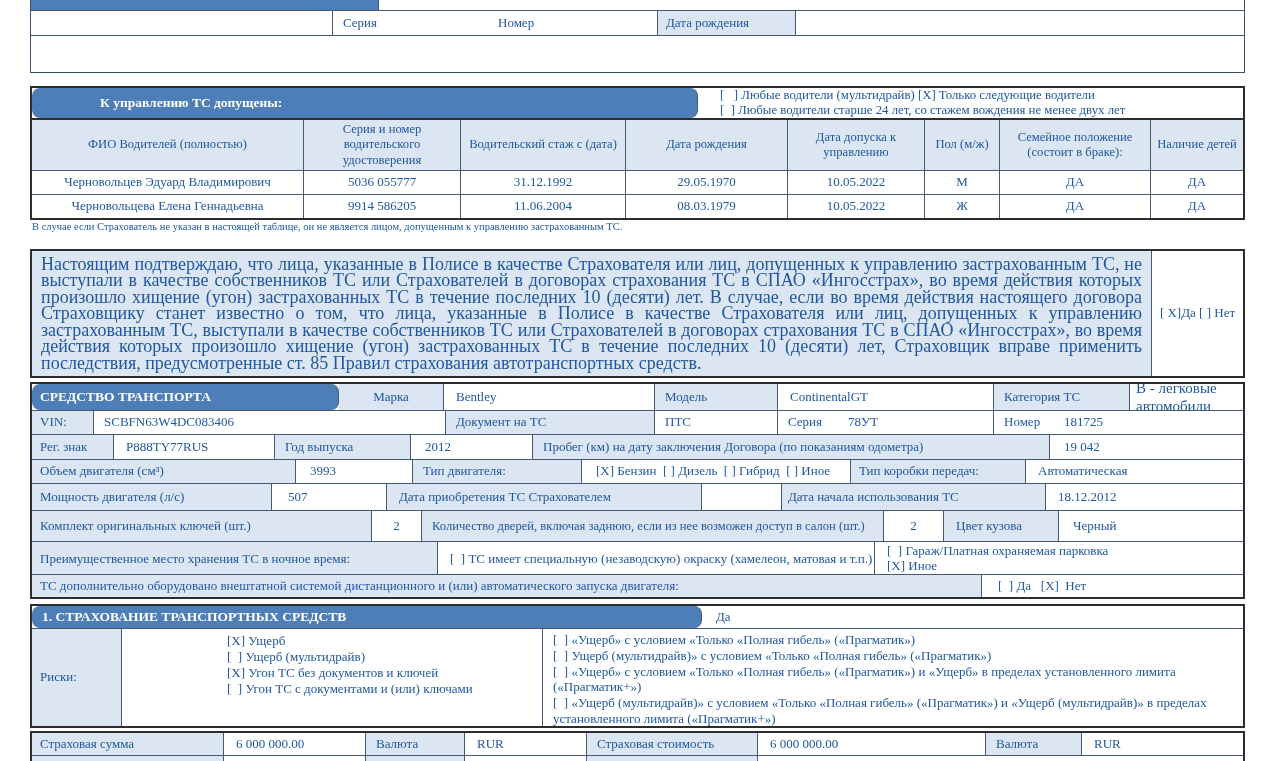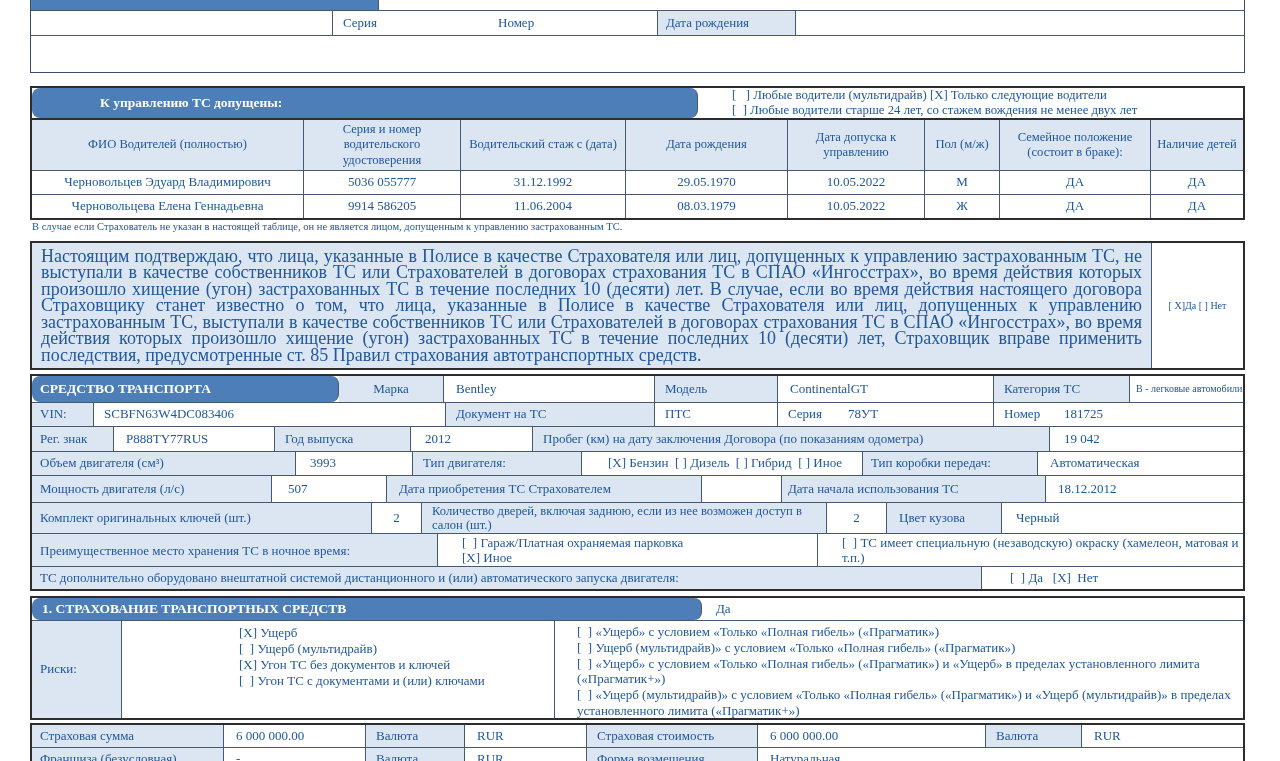--- a/index.html
+++ b/index.html
@@ -14,7 +14,7 @@
   .lb{background:var(--cell_blue);}
   .bl{background:var(--header_blue);color:#fff;font-weight:bold;}
   .ctr{justify-content:center;text-align:center;}
-  .pre{white-space:pre-wrap;margin-left:12px;}
+  .pre{white-space:pre-wrap;}
   .pl6{padding-left:6px;}.pl8{padding-left:8px;}.pl10{padding-left:10px;}.pl12{padding-left:12px;}.pl14{padding-left:14px;}.pl16{padding-left:16px;}
   .hdrbar{font-size:13.5px;border-radius:8px;}
   .note{font-size:10.5px;margin:1px 0 8px 2px;line-height:1.1;}

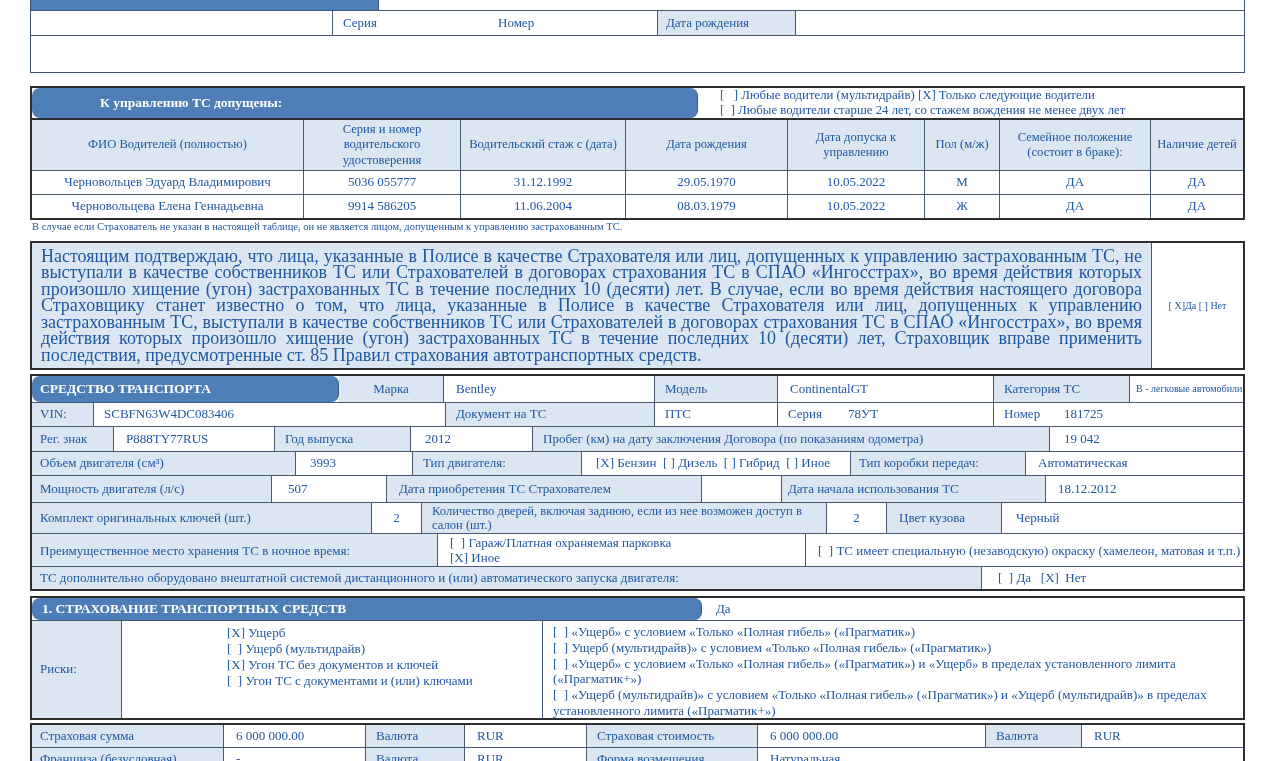--- a/index.html
+++ b/index.html
@@ -17,7 +17,7 @@
   .pre{white-space:pre-wrap;}
   .pl6{padding-left:6px;}.pl8{padding-left:8px;}.pl10{padding-left:10px;}.pl12{padding-left:12px;}.pl14{padding-left:14px;}.pl16{padding-left:16px;}
   .hdrbar{font-size:13.5px;border-radius:8px;}
-  .note{font-size:10.5px;margin:1px 0 8px 2px;line-height:1.1;}
+  .note{font-size:10.5px;margin:1px 0 16px 2px;line-height:1.1;}
   .sep{height:13px;}
   .thead .c{font-size:12.6px;line-height:1.22;padding:2px 2px;}
   .conf{display:flex;}

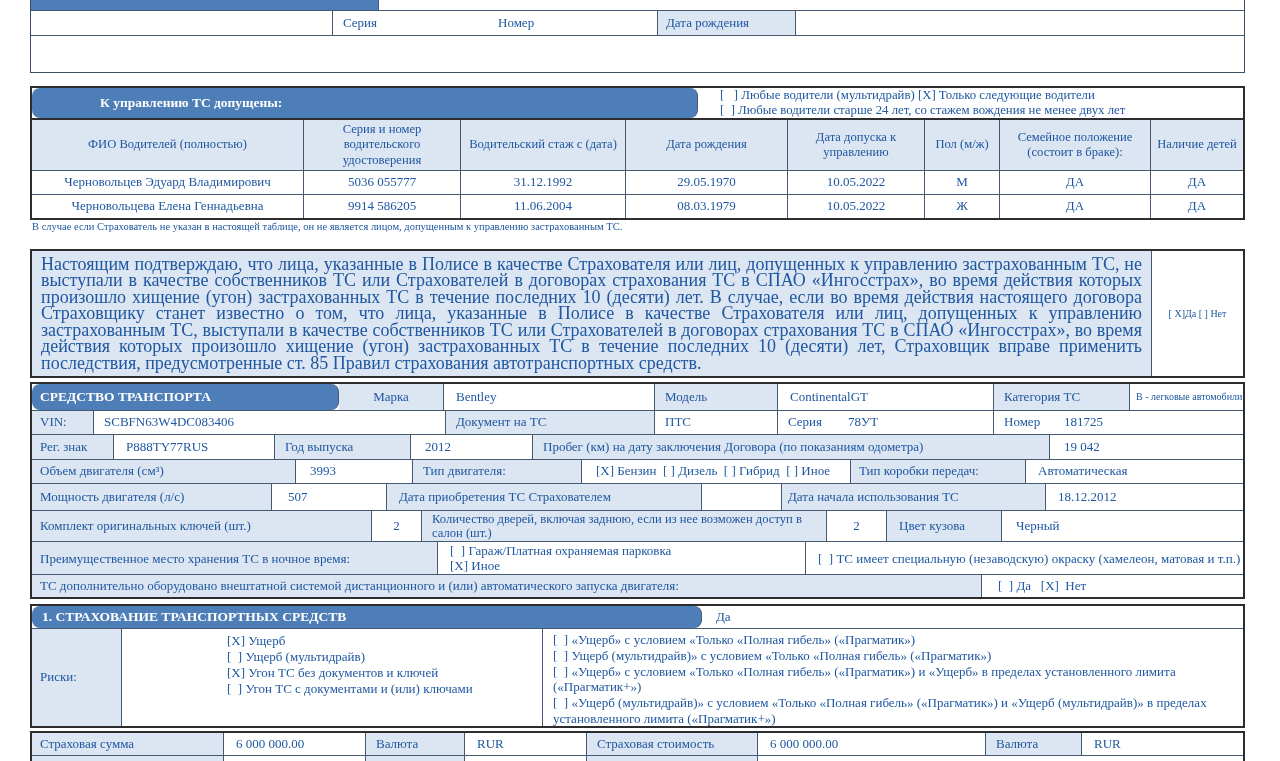--- a/index.html
+++ b/index.html
@@ -22,7 +22,7 @@
   .thead .c{font-size:12.6px;line-height:1.22;padding:2px 2px;}
   .conf{display:flex;}
   .conf-text{width:1120px;box-sizing:border-box;background:var(--cell_blue);border-right:1px solid #46597o;padding:5px 9px;font-size:18px;line-height:16.5px;text-align:justify;}
-  .conf-ans{flex:1;display:flex;align-items:center;justify-content:center;font-size:10px;background:#fff;border-left:1px solid #465970;}
+  .conf-ans{flex:1;display:flex;align-items:center;justify-content:center;font-size:13px;background:#fff;border-left:1px solid #465970;}
   .risk-left{padding:4px 4px 0 105px;font-size:13px;line-height:16px;display:block;}
   .risk-right{padding:3px 6px 0 10px;font-size:13px;line-height:15.8px;display:block;}
   .lblspan{flex:0 0 70px;padding-left:10px;box-sizing:border-box;}

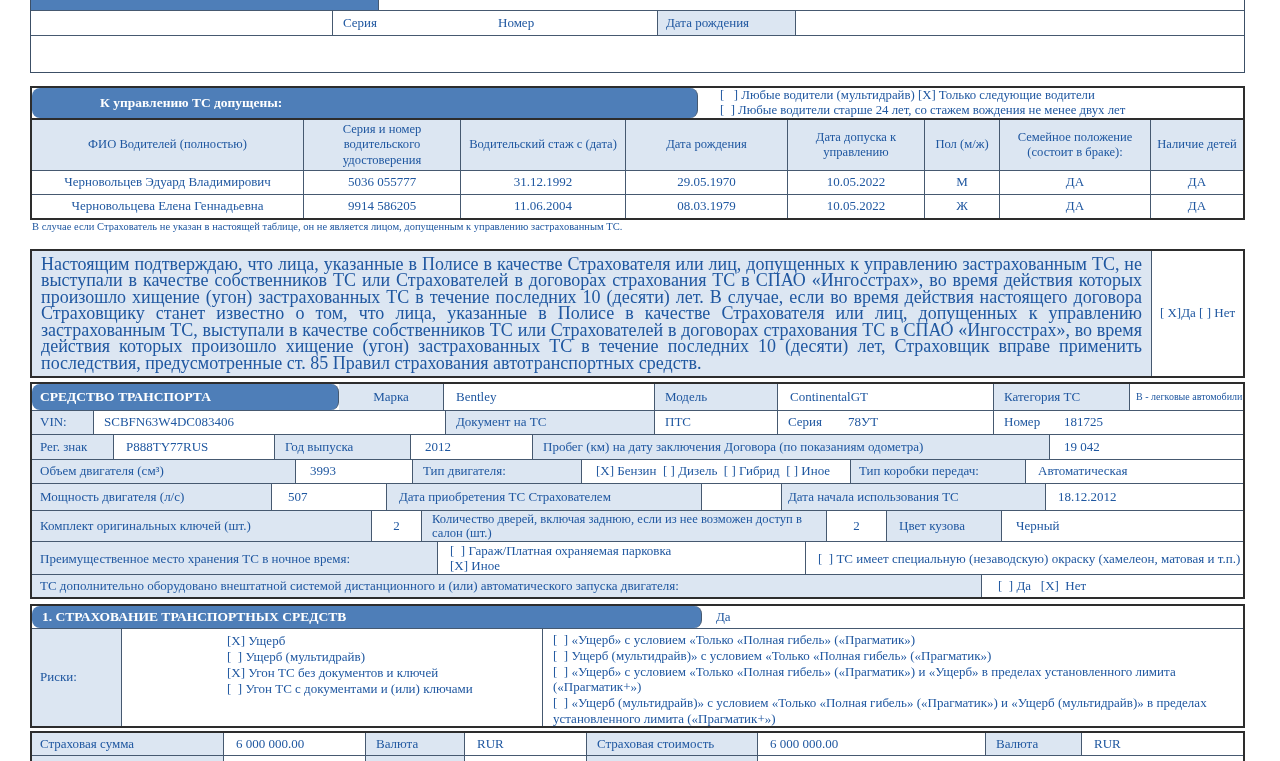--- a/index.html
+++ b/index.html
@@ -31,7 +31,7 @@
   .bottombar{margin-top:2px;height:5px;background:var(--header_blue);border:1px solid #333;box-sizing:border-box;}
   .zt{font-size:13.5px;font-weight:bold;line-height:1.1;}
   .zn{font-size:8.8px;font-weight:bold;line-height:1.2;}
-  .cat{font-size:10px;line-height:1.2;padding-left:6px;}
+  .cat{font-size:15px;line-height:1.2;padding-left:6px;}
   .opt2{flex-direction:column;align-items:flex-start;justify-content:center;font-size:12.8px;line-height:15.5px;}
 </style>
 </head>

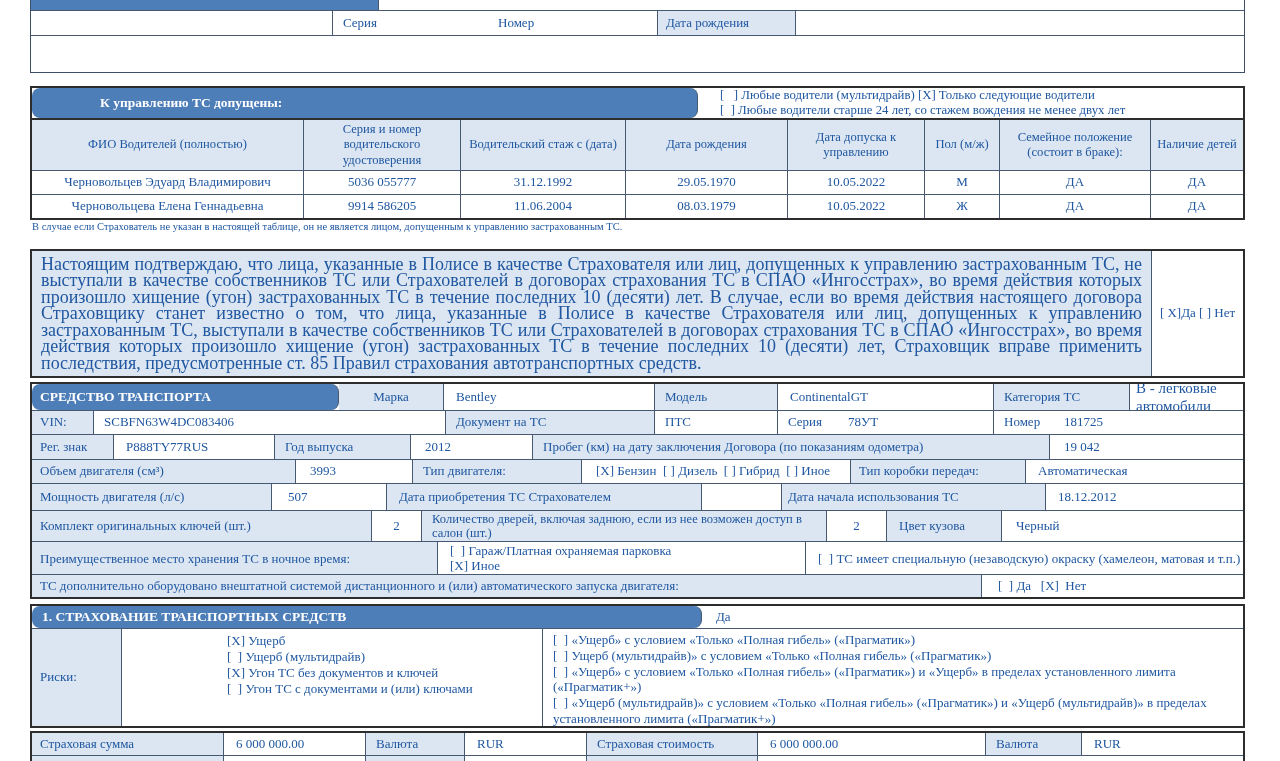--- a/index.html
+++ b/index.html
@@ -157,7 +157,7 @@
     <div class="r" style="height:30px">
       <div class="c lb pl8" style="width:340px">Комплект оригинальных ключей (шт.)</div>
       <div class="c ctr" style="width:50px">2</div>
-      <div class="c lb pl10" style="width:405px;font-size:12.6px;line-height:14px">Количество дверей, включая заднюю, если из нее возможен доступ в салон (шт.)</div>
+      <div class="c lb pl10" style="width:462px;font-size:12.6px;line-height:14px">Количество дверей, включая заднюю, если из нее возможен доступ в салон (шт.)</div>
       <div class="c ctr" style="width:60px">2</div>
       <div class="c lb pl12" style="width:115px">Цвет кузова</div>
       <div class="c pl14" style="flex:1">Черный</div>

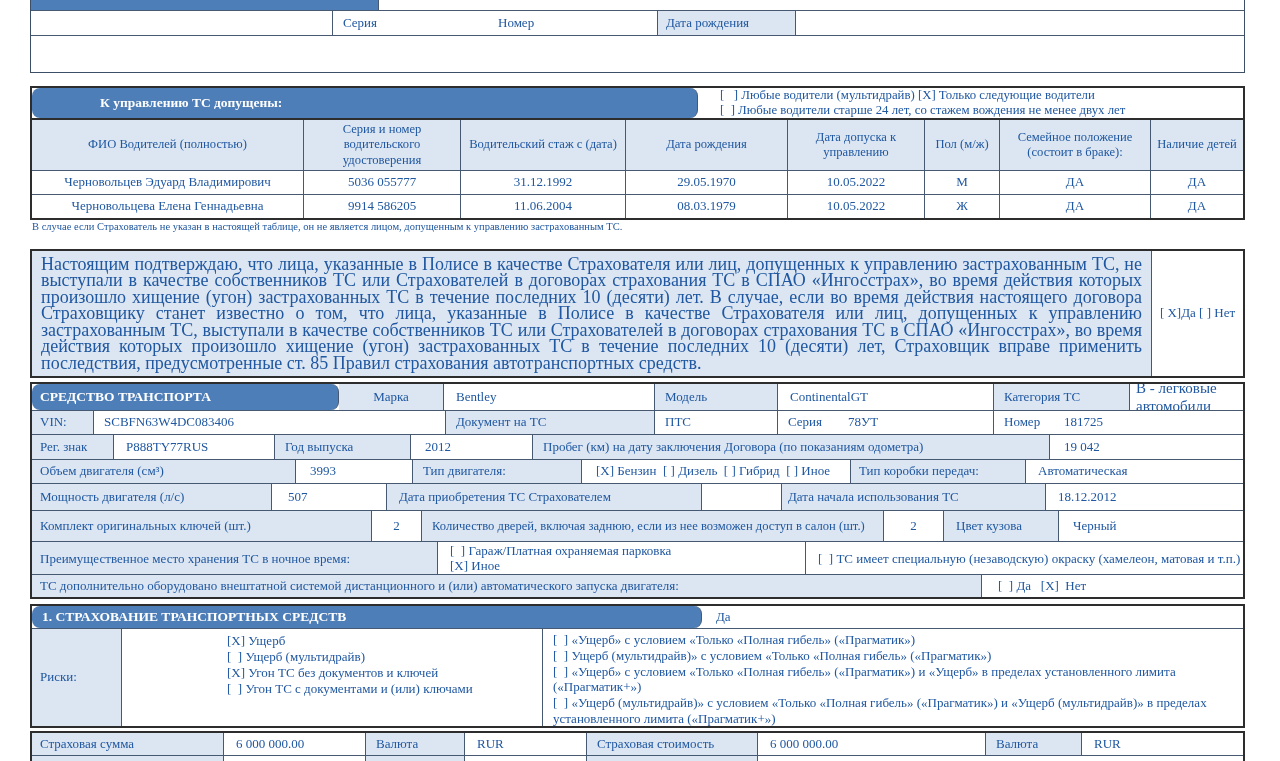--- a/index.html
+++ b/index.html
@@ -164,9 +164,9 @@
     </div>
     <div class="r" style="height:32px">
       <div class="c lb pl8" style="width:406px;line-height:15px">Преимущественное место хранения ТС в ночное время:</div>
+      <div class="c pl12 pre" style="flex:1;line-height:15px">[  ] ТС имеет специальную (незаводскую) окраску (хамелеон, матовая и т.п.)</div>
       <div class="c pl12 pre" style="width:368px;line-height:15px">[  ] Гараж/Платная охраняемая парковка
 [X] Иное</div>
-      <div class="c pl12 pre" style="flex:1;line-height:15px">[  ] ТС имеет специальную (незаводскую) окраску (хамелеон, матовая и т.п.)</div>
     </div>
     <div class="r" style="height:22px">
       <div class="c lb pl8" style="width:950px">ТС дополнительно оборудовано внештатной системой дистанционного и (или) автоматического запуска двигателя:</div>

